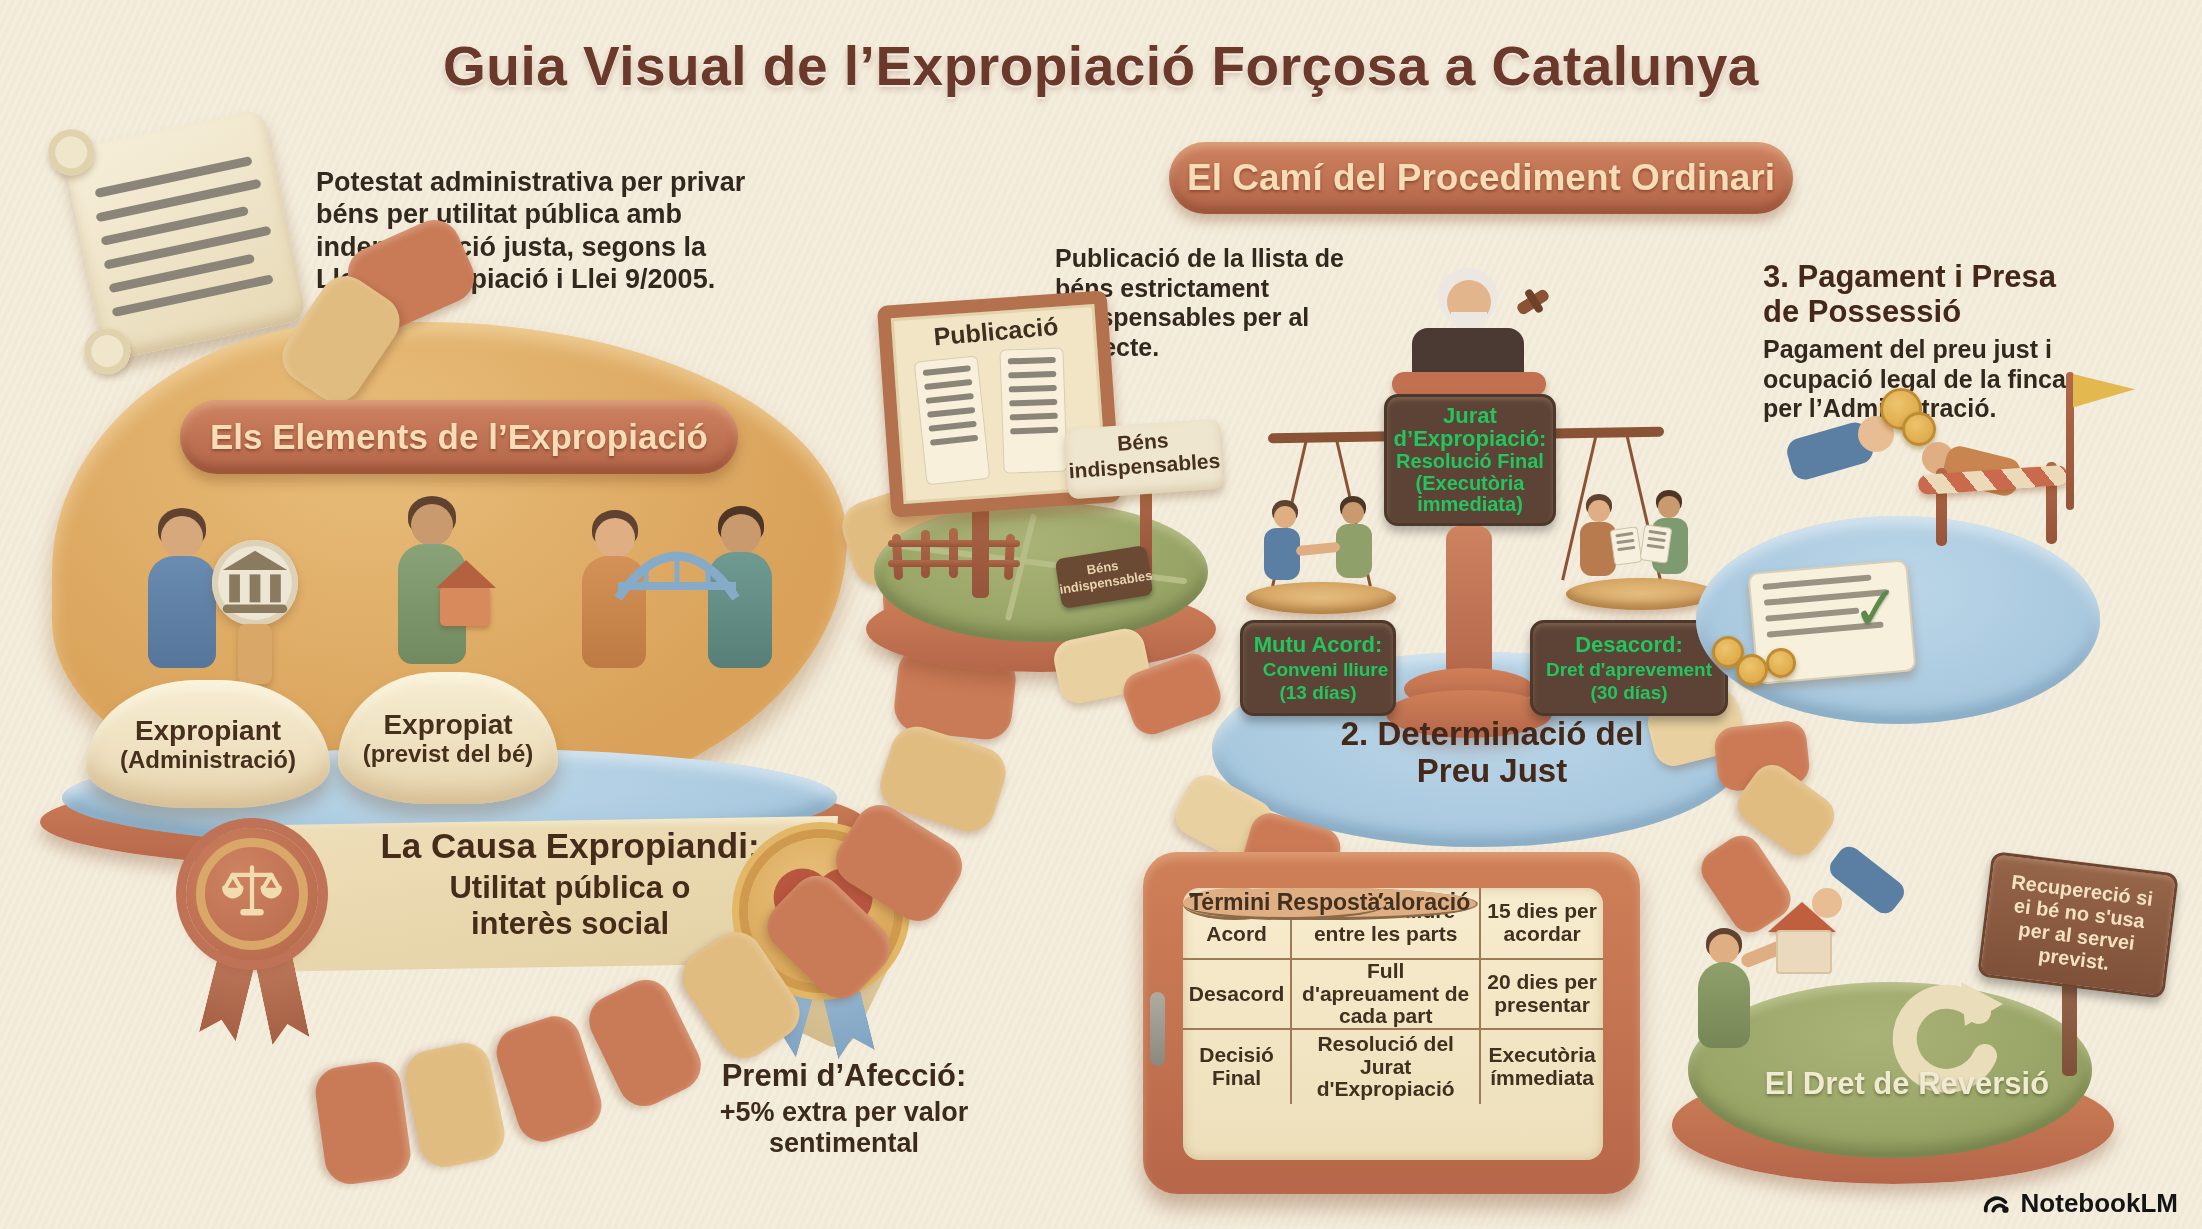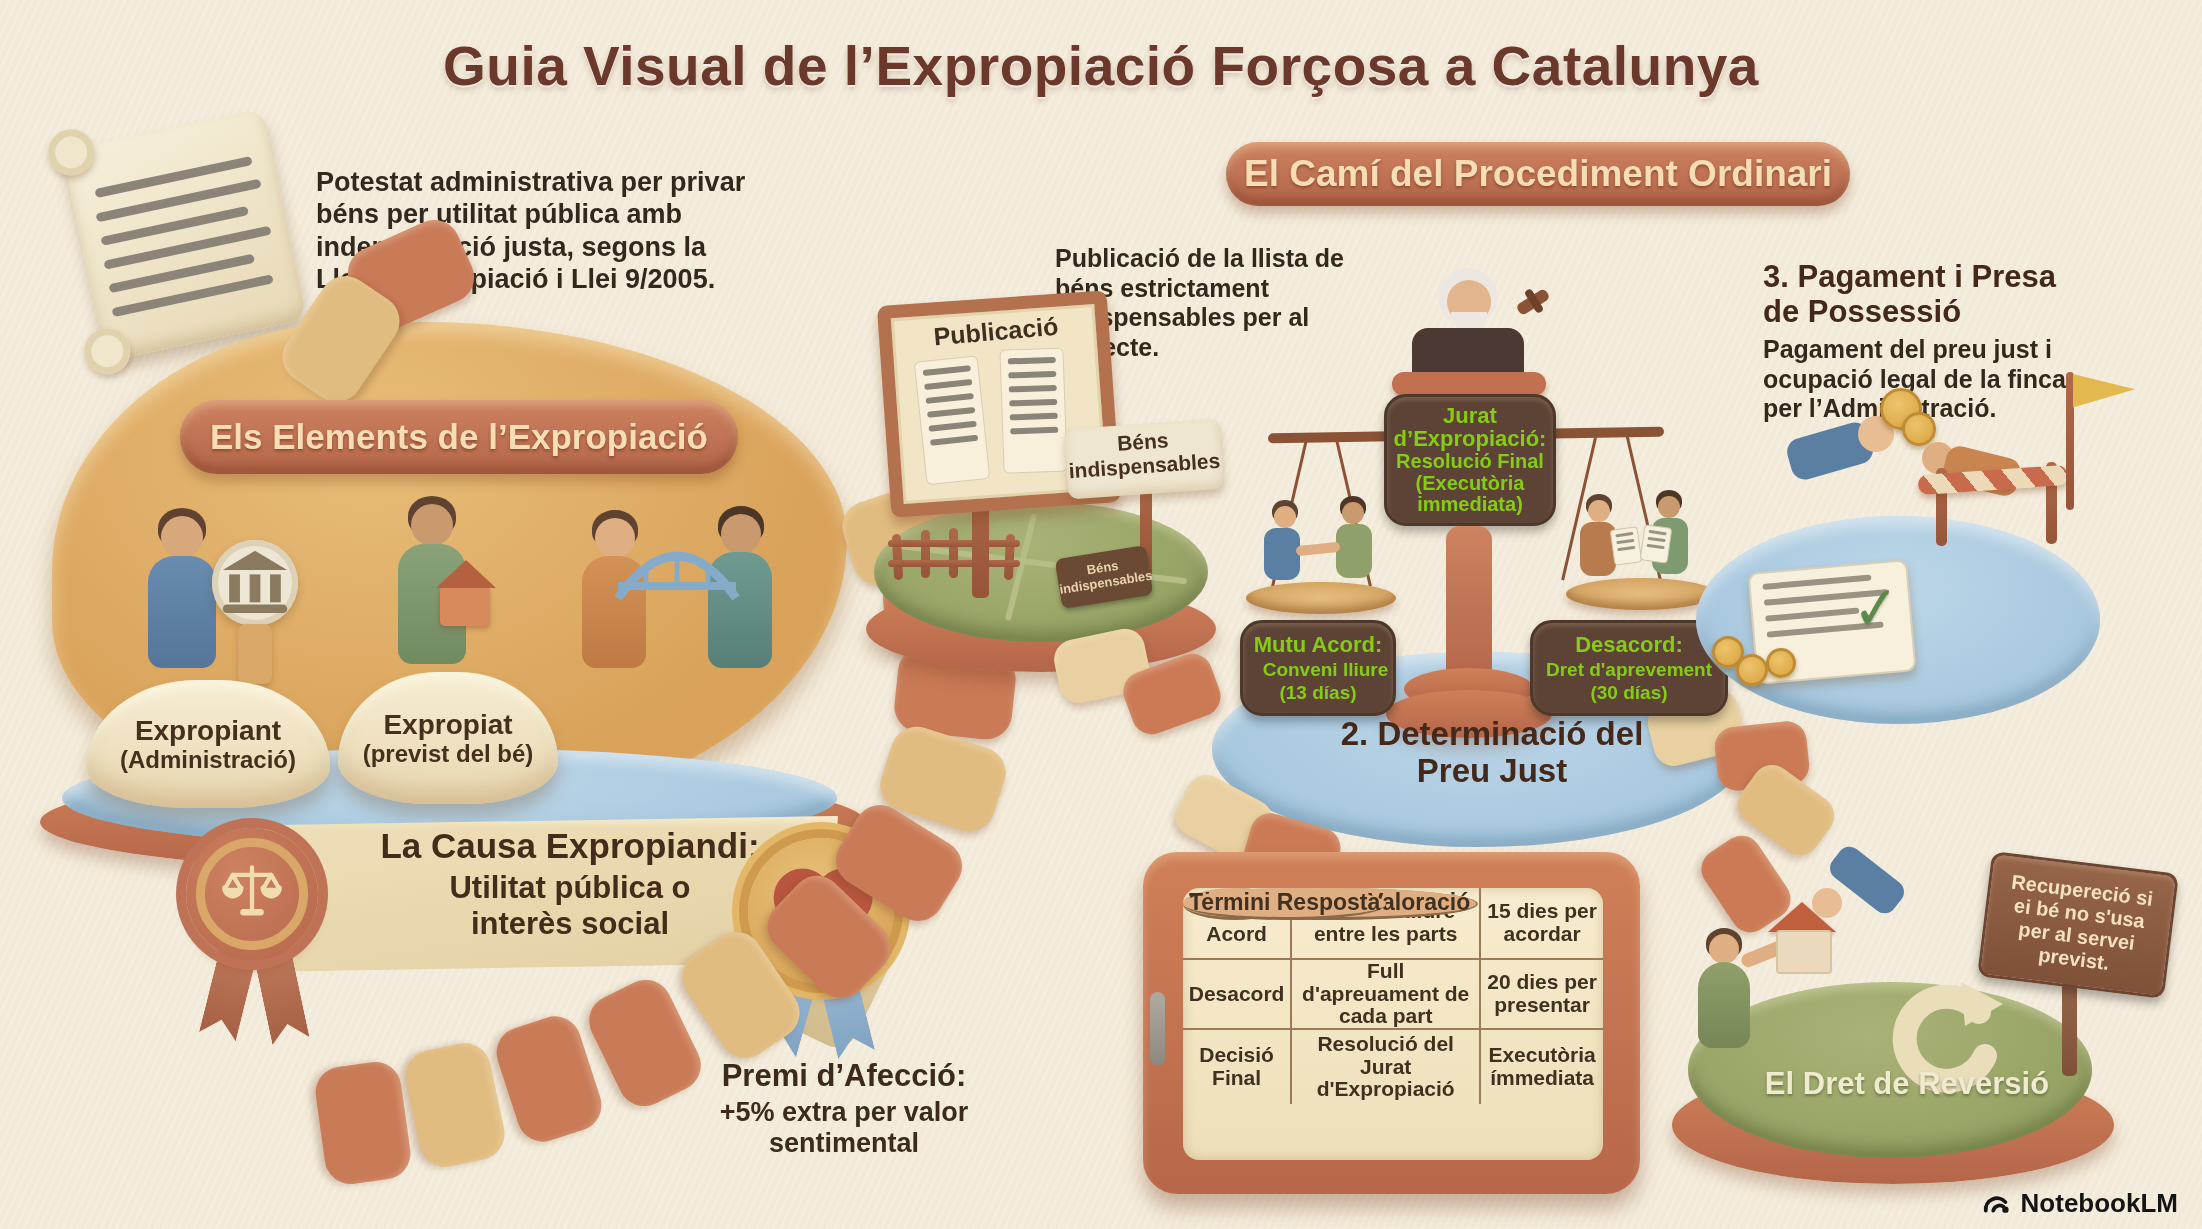--- a/index.html
+++ b/index.html
@@ -257,7 +257,7 @@
   <div class="tile" style="left:396px;top:1062px;background:#e0bc80;transform:rotate(78deg);"></div>
   <div class="tile" style="left:304px;top:1080px;background:#c97a57;transform:rotate(82deg);"></div>
 
-  <div class="abs banner-pill" style="left:1226px;top:142px;width:624px;height:64px;">
+  <div class="abs banner-pill" style="left:1169px;top:142px;width:624px;height:72px;">
     <span style="font-size:37px;">El Camí del Procediment Ordinari</span>
   </div>
 

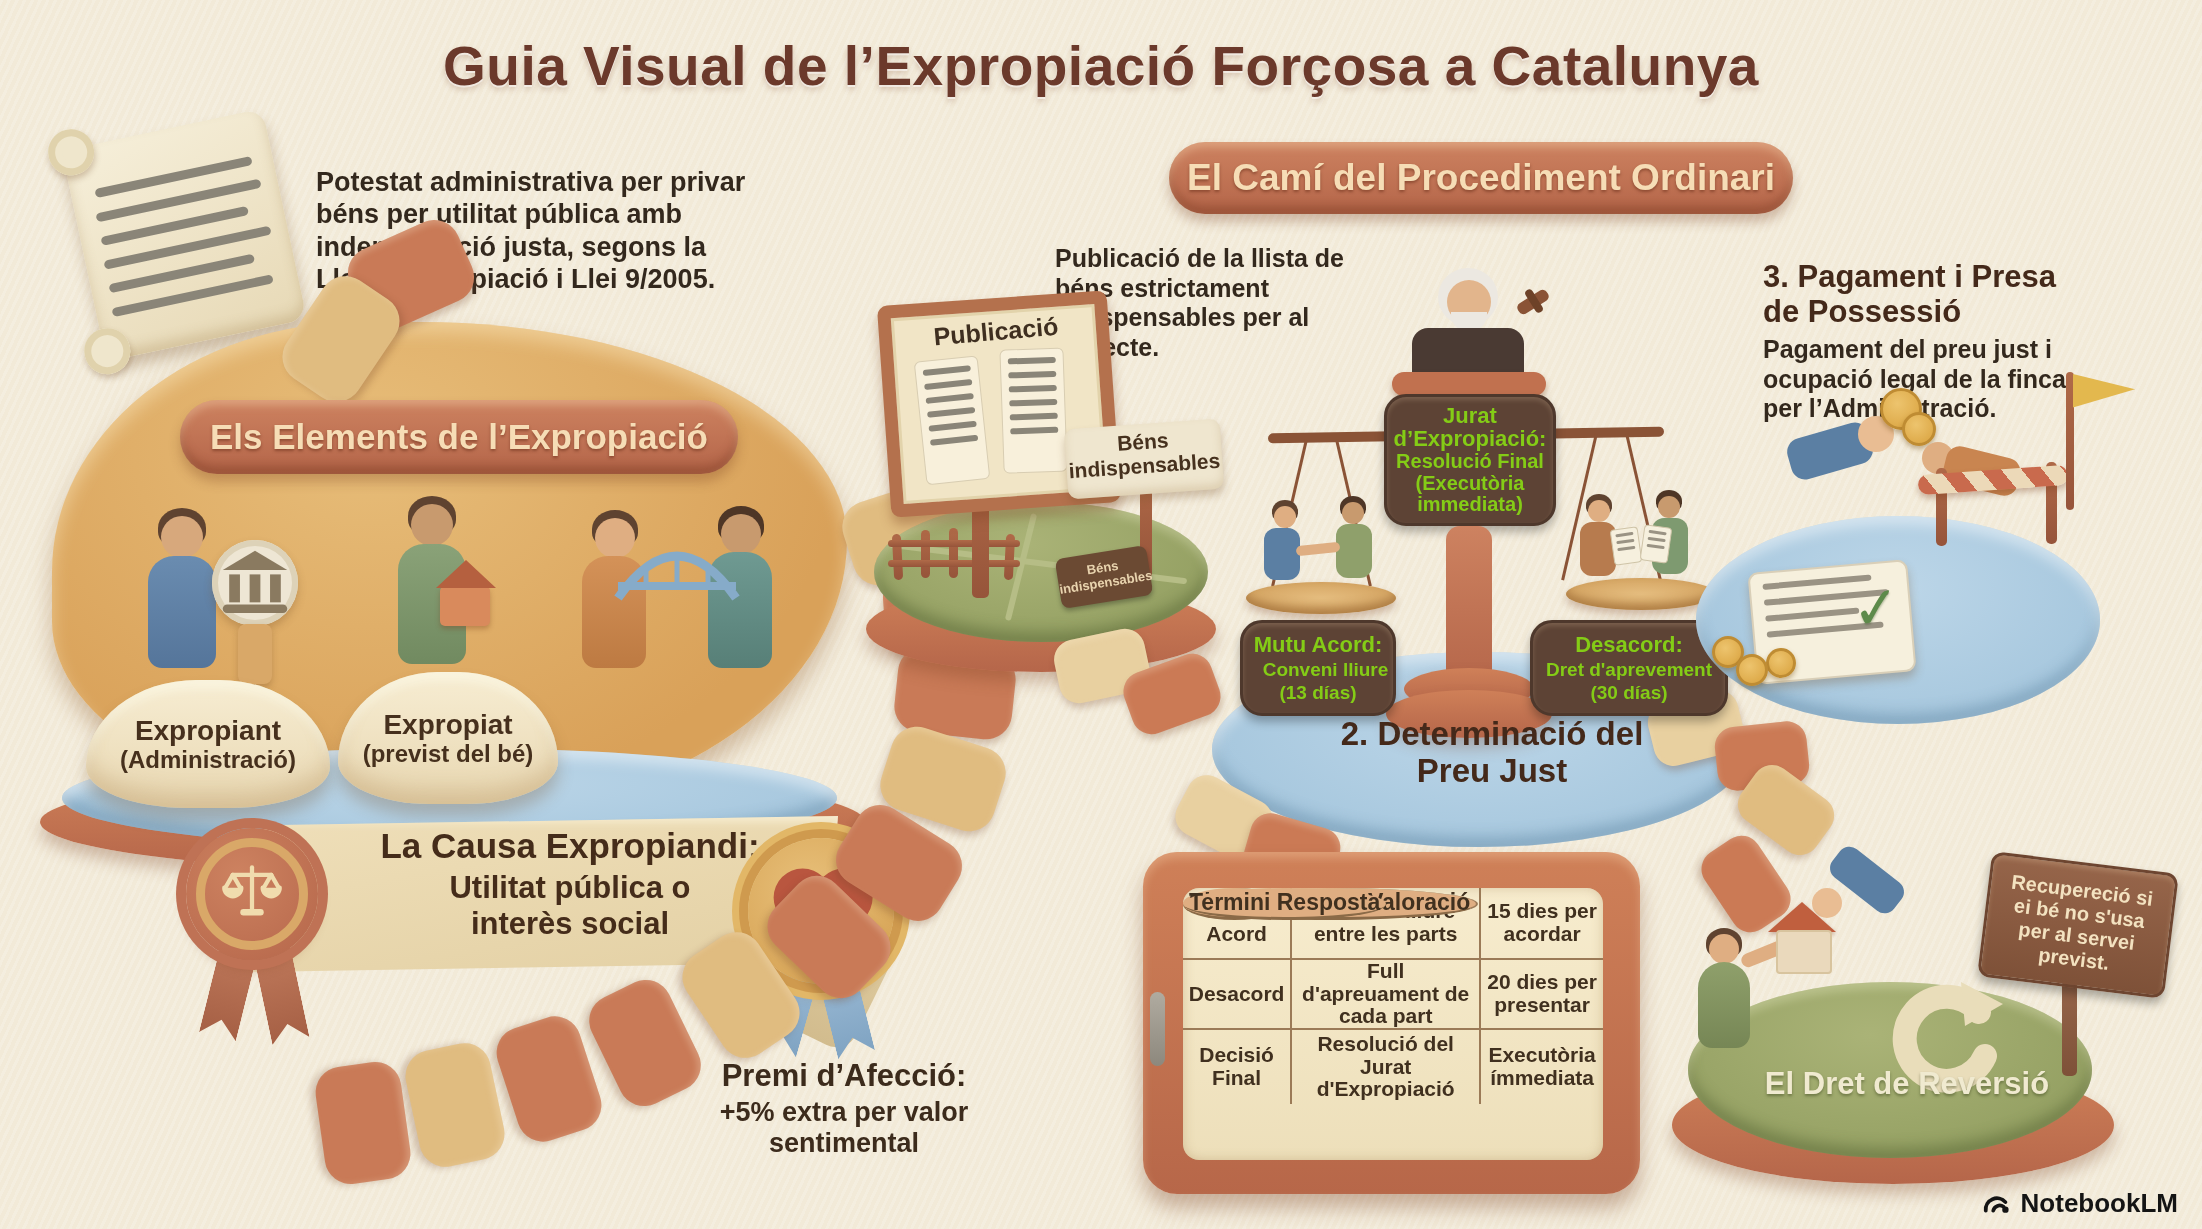--- a/index.html
+++ b/index.html
@@ -23,9 +23,9 @@
   .banner-pill span{color:#f6ddb6;font-weight:800;text-shadow:0 2px 3px rgba(95,40,20,.5);}
   .tile{position:absolute;width:118px;height:86px;border-radius:26px;box-shadow:0 5px 7px rgba(120,70,40,.28), inset 0 4px 6px rgba(255,240,210,.25);}
   .tile.sm{width:92px;height:64px;border-radius:20px;}
-  .dark-sign{background:#5d4335;border:3px solid #4e382c;border-radius:22px;
+  .dark-sign{background:#5d4335;border:3px solid #4e382c;border-radius:14px;
     box-shadow:inset 0 3px 5px rgba(255,230,190,.18), 0 6px 10px rgba(0,0,0,.28);
-    color:#84cc16;text-align:center;display:flex;flex-direction:column;justify-content:center;gap:1px;}
+    color:#22c55e;text-align:center;display:flex;flex-direction:column;justify-content:center;gap:1px;}
   .pond{background:radial-gradient(ellipse at 50% 35%, #bcd6e8, #9fc2da);border-radius:50%;
     box-shadow:inset 0 8px 14px rgba(255,255,255,.5), inset 0 -10px 14px rgba(90,130,160,.45);}
   .rim{background:linear-gradient(#cf8058,#b5664a);border-radius:50%;box-shadow:0 10px 16px rgba(120,60,30,.3);}

